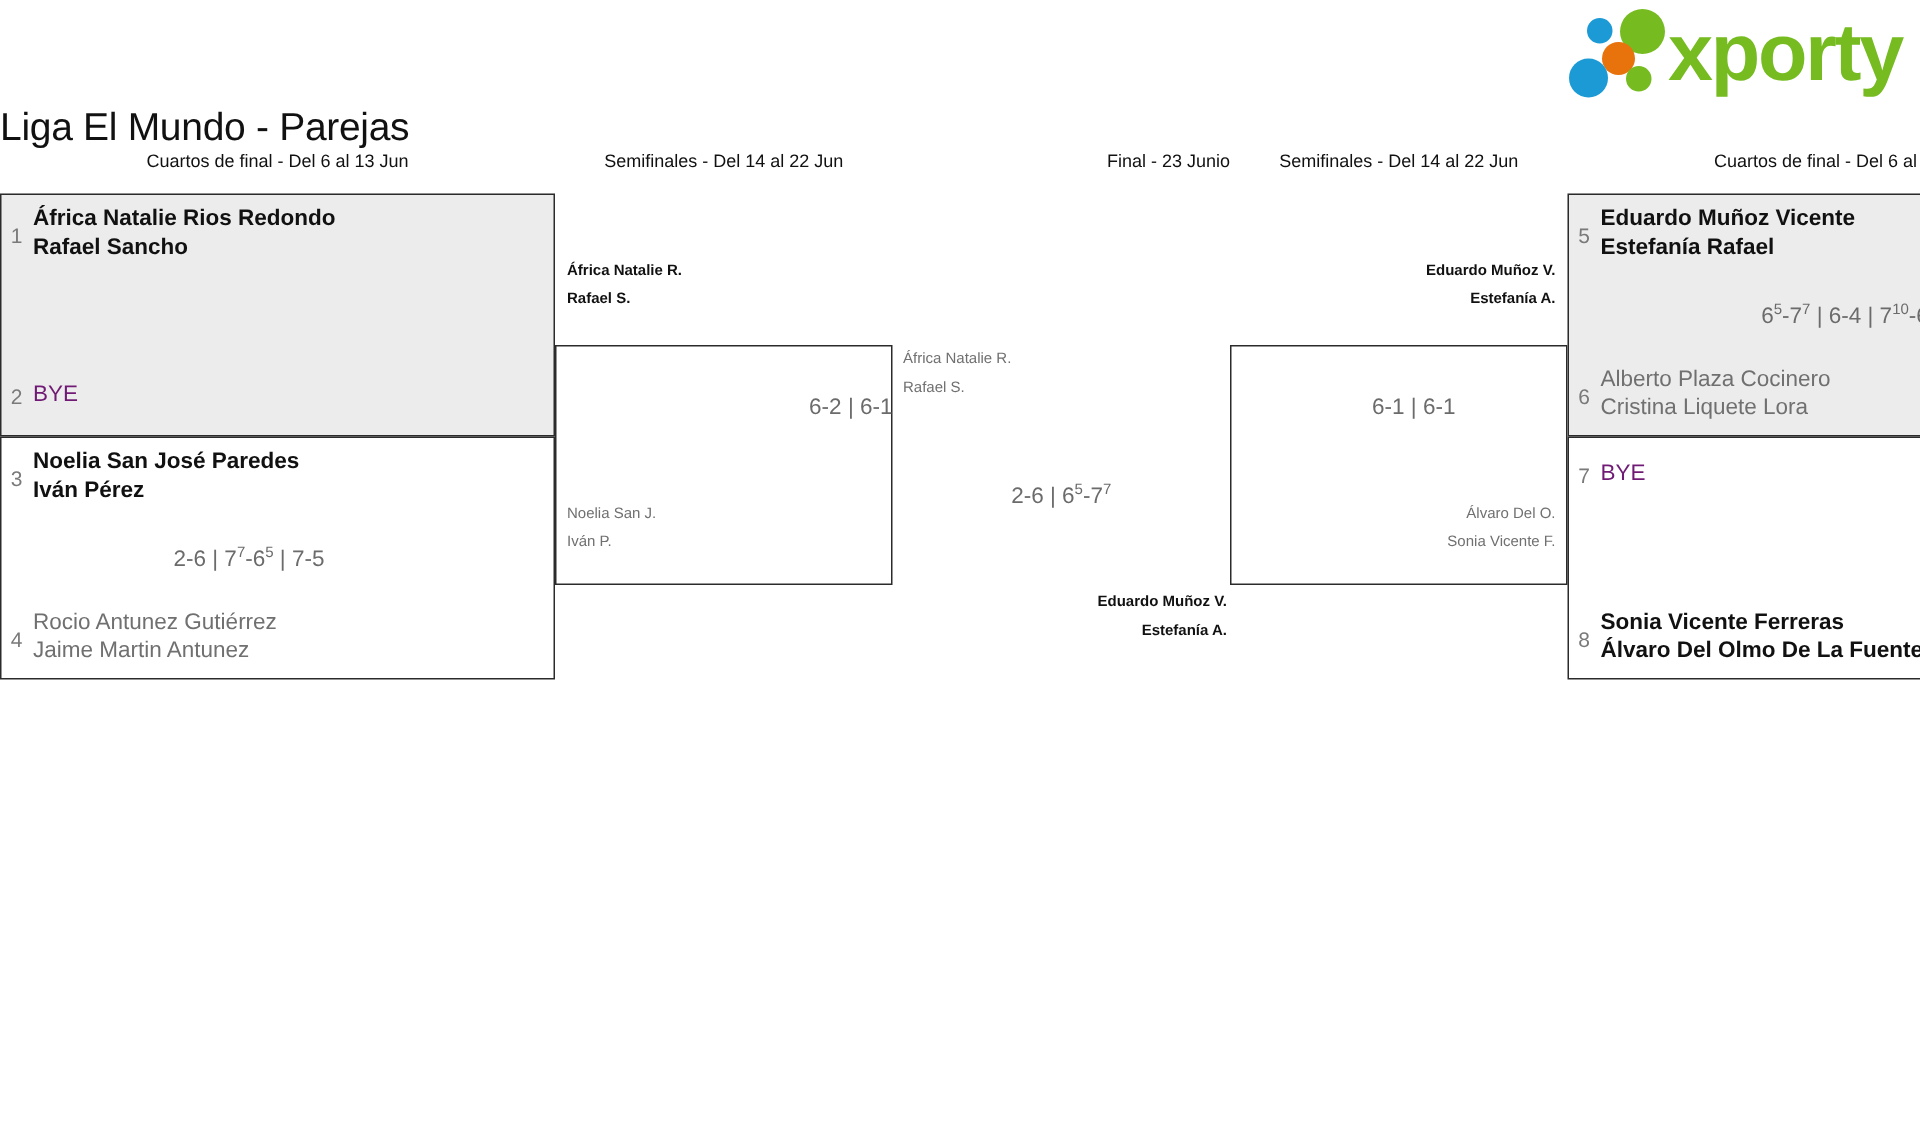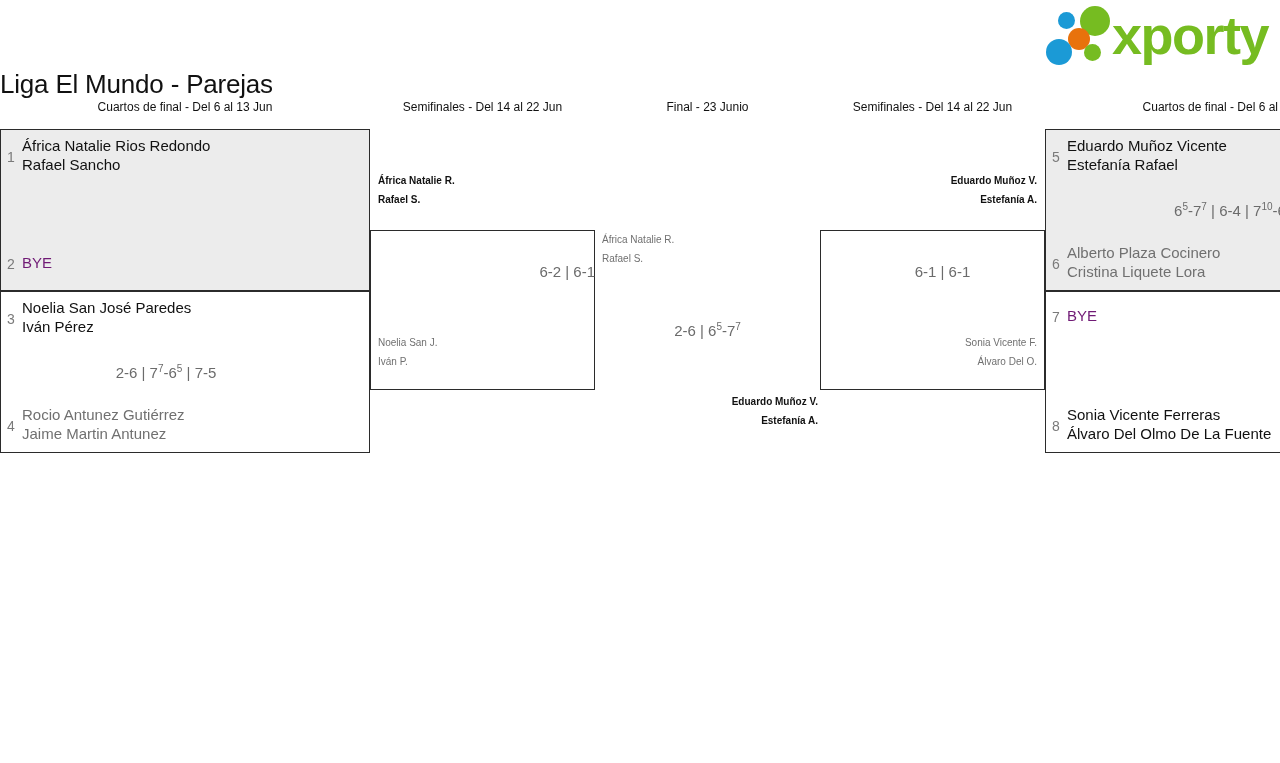--- a/index.html
+++ b/index.html
@@ -74,7 +74,7 @@
   }
   .rh-qf-left  { left: 0px;   top: 96px; width: 370px; }
   .rh-sf-left  { left: 370px; top: 96px; width: 225px; }
-  .rh-final    { left: 595px; top: 96px; width: 225px; }
+  .rh-final    { left: 595px; top: 96px; width: 225px; text-align: right; }
   .rh-sf-right { left: 820px; top: 96px; width: 225px; }
   .rh-qf-right { left: 1045px;top: 96px; width: 370px; }
 

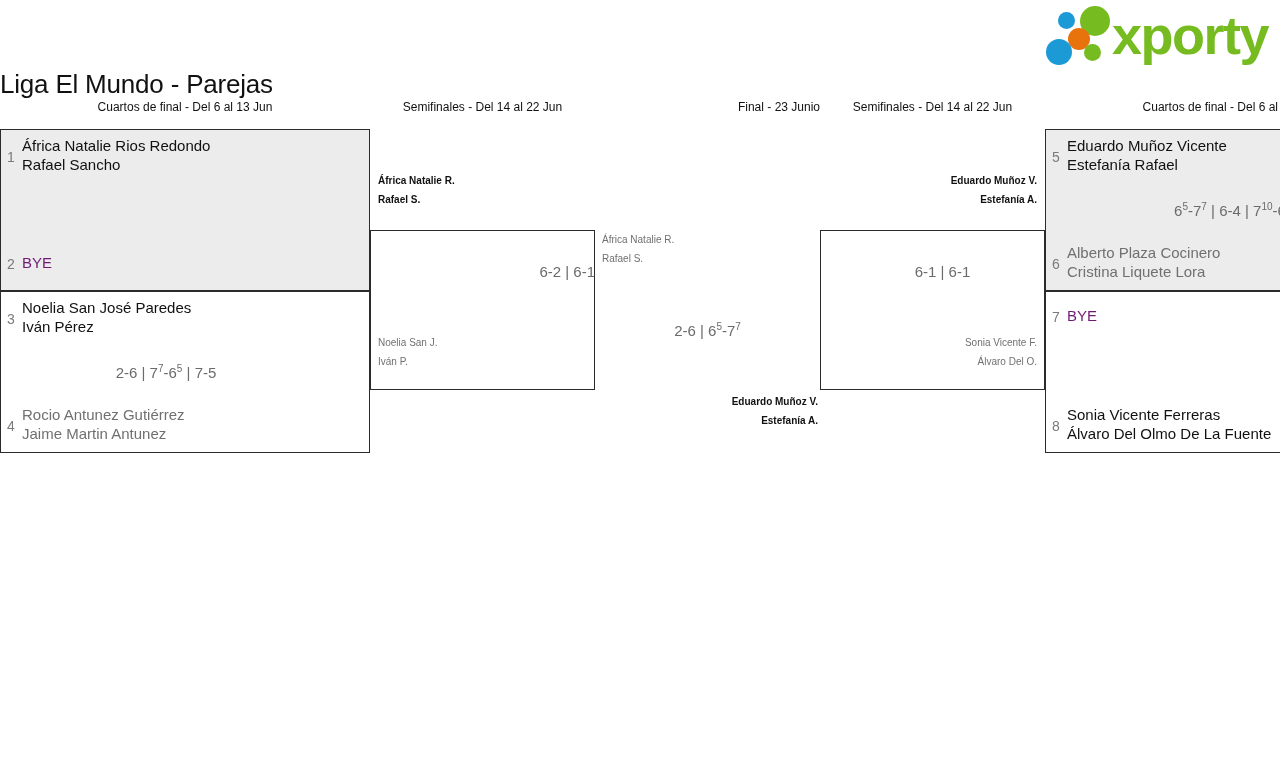--- a/index.html
+++ b/index.html
@@ -111,7 +111,7 @@
     white-space: nowrap;
   }
   .names .nm { display: block; }
-  .winner .names { color: #111111; font-weight: 400; }
+  .winner .names { color: #111111; font-weight: 700; }
   .loser  .names { color: #707070; font-weight: 400; }
   .bye .names { color: #701a75; font-weight: 400; }
 

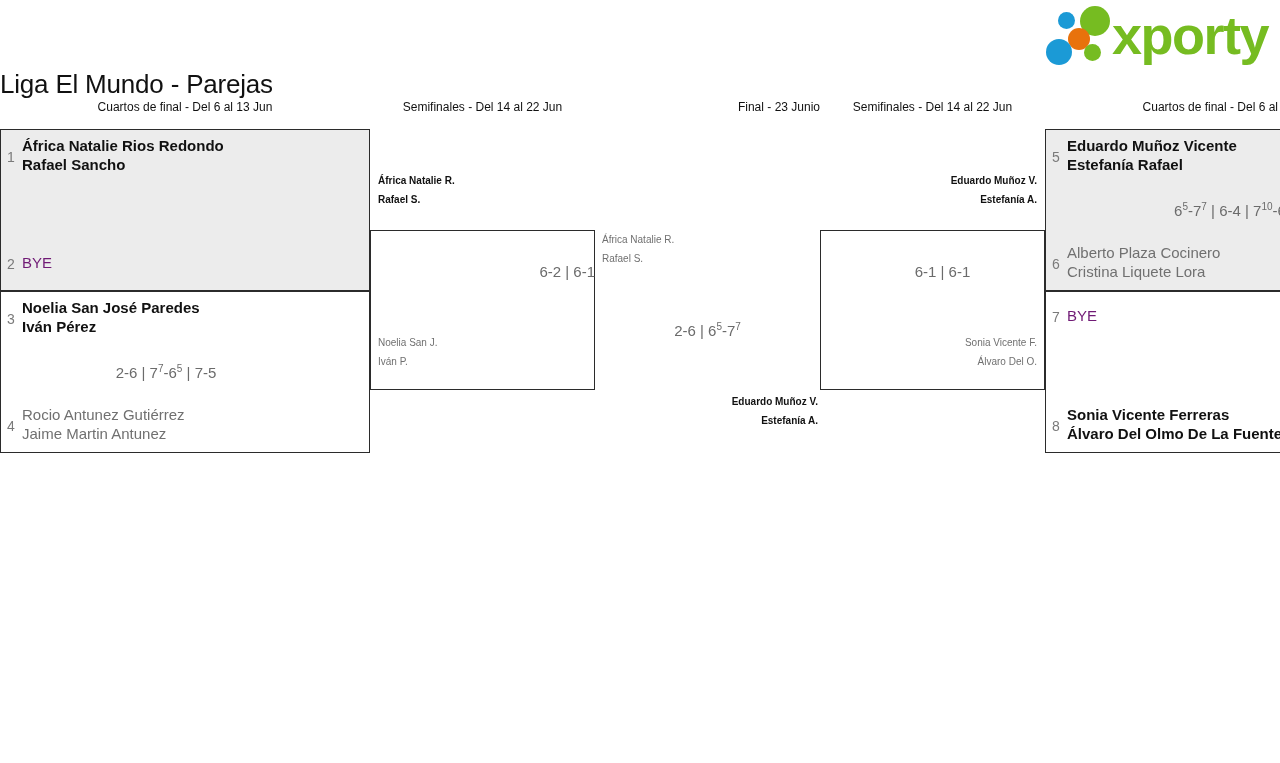--- a/index.html
+++ b/index.html
@@ -243,8 +243,8 @@
   <div class="score" style="left:820px; top:262px; width:245px; text-align:center;">6-1 | 6-1</div>
 
   <div class="pair loser ralign" style="left:820px; top:333px; width:217px;">
+    <span class="nm">Álvaro Del O.</span>
     <span class="nm">Sonia Vicente F.</span>
-    <span class="nm">Álvaro Del O.</span>
   </div>
 
   <div class="box shaded" style="left:1045px; top:129px; width:370px; height:162px;"></div>

